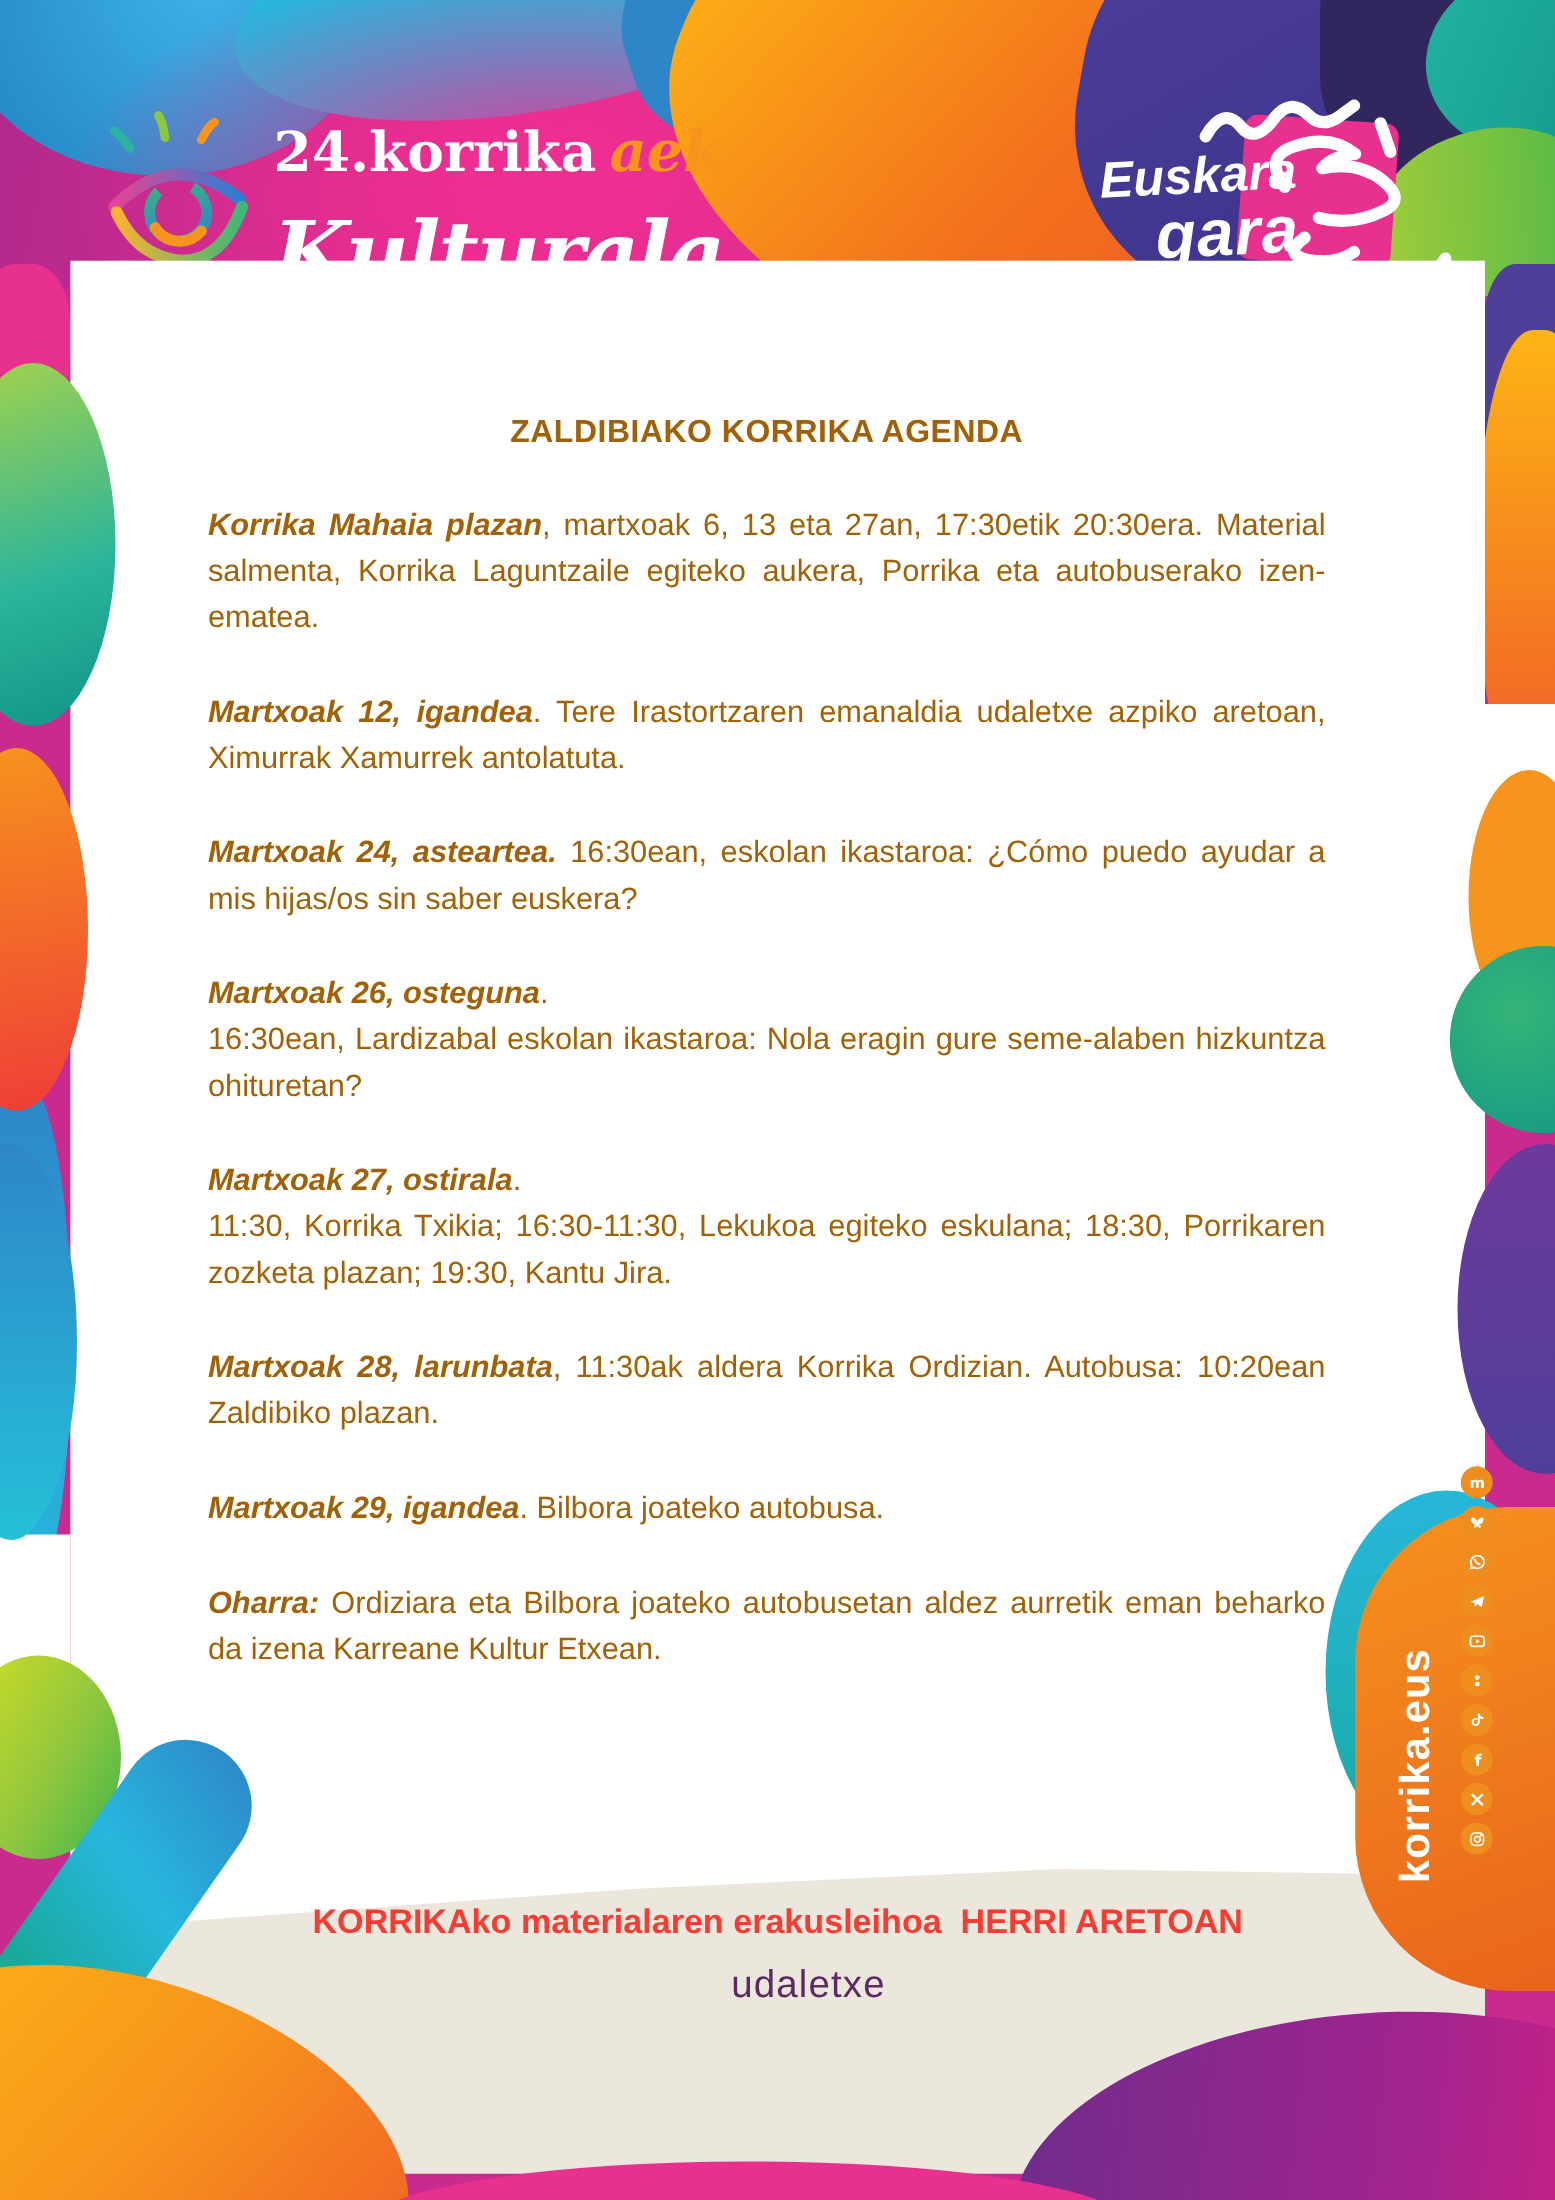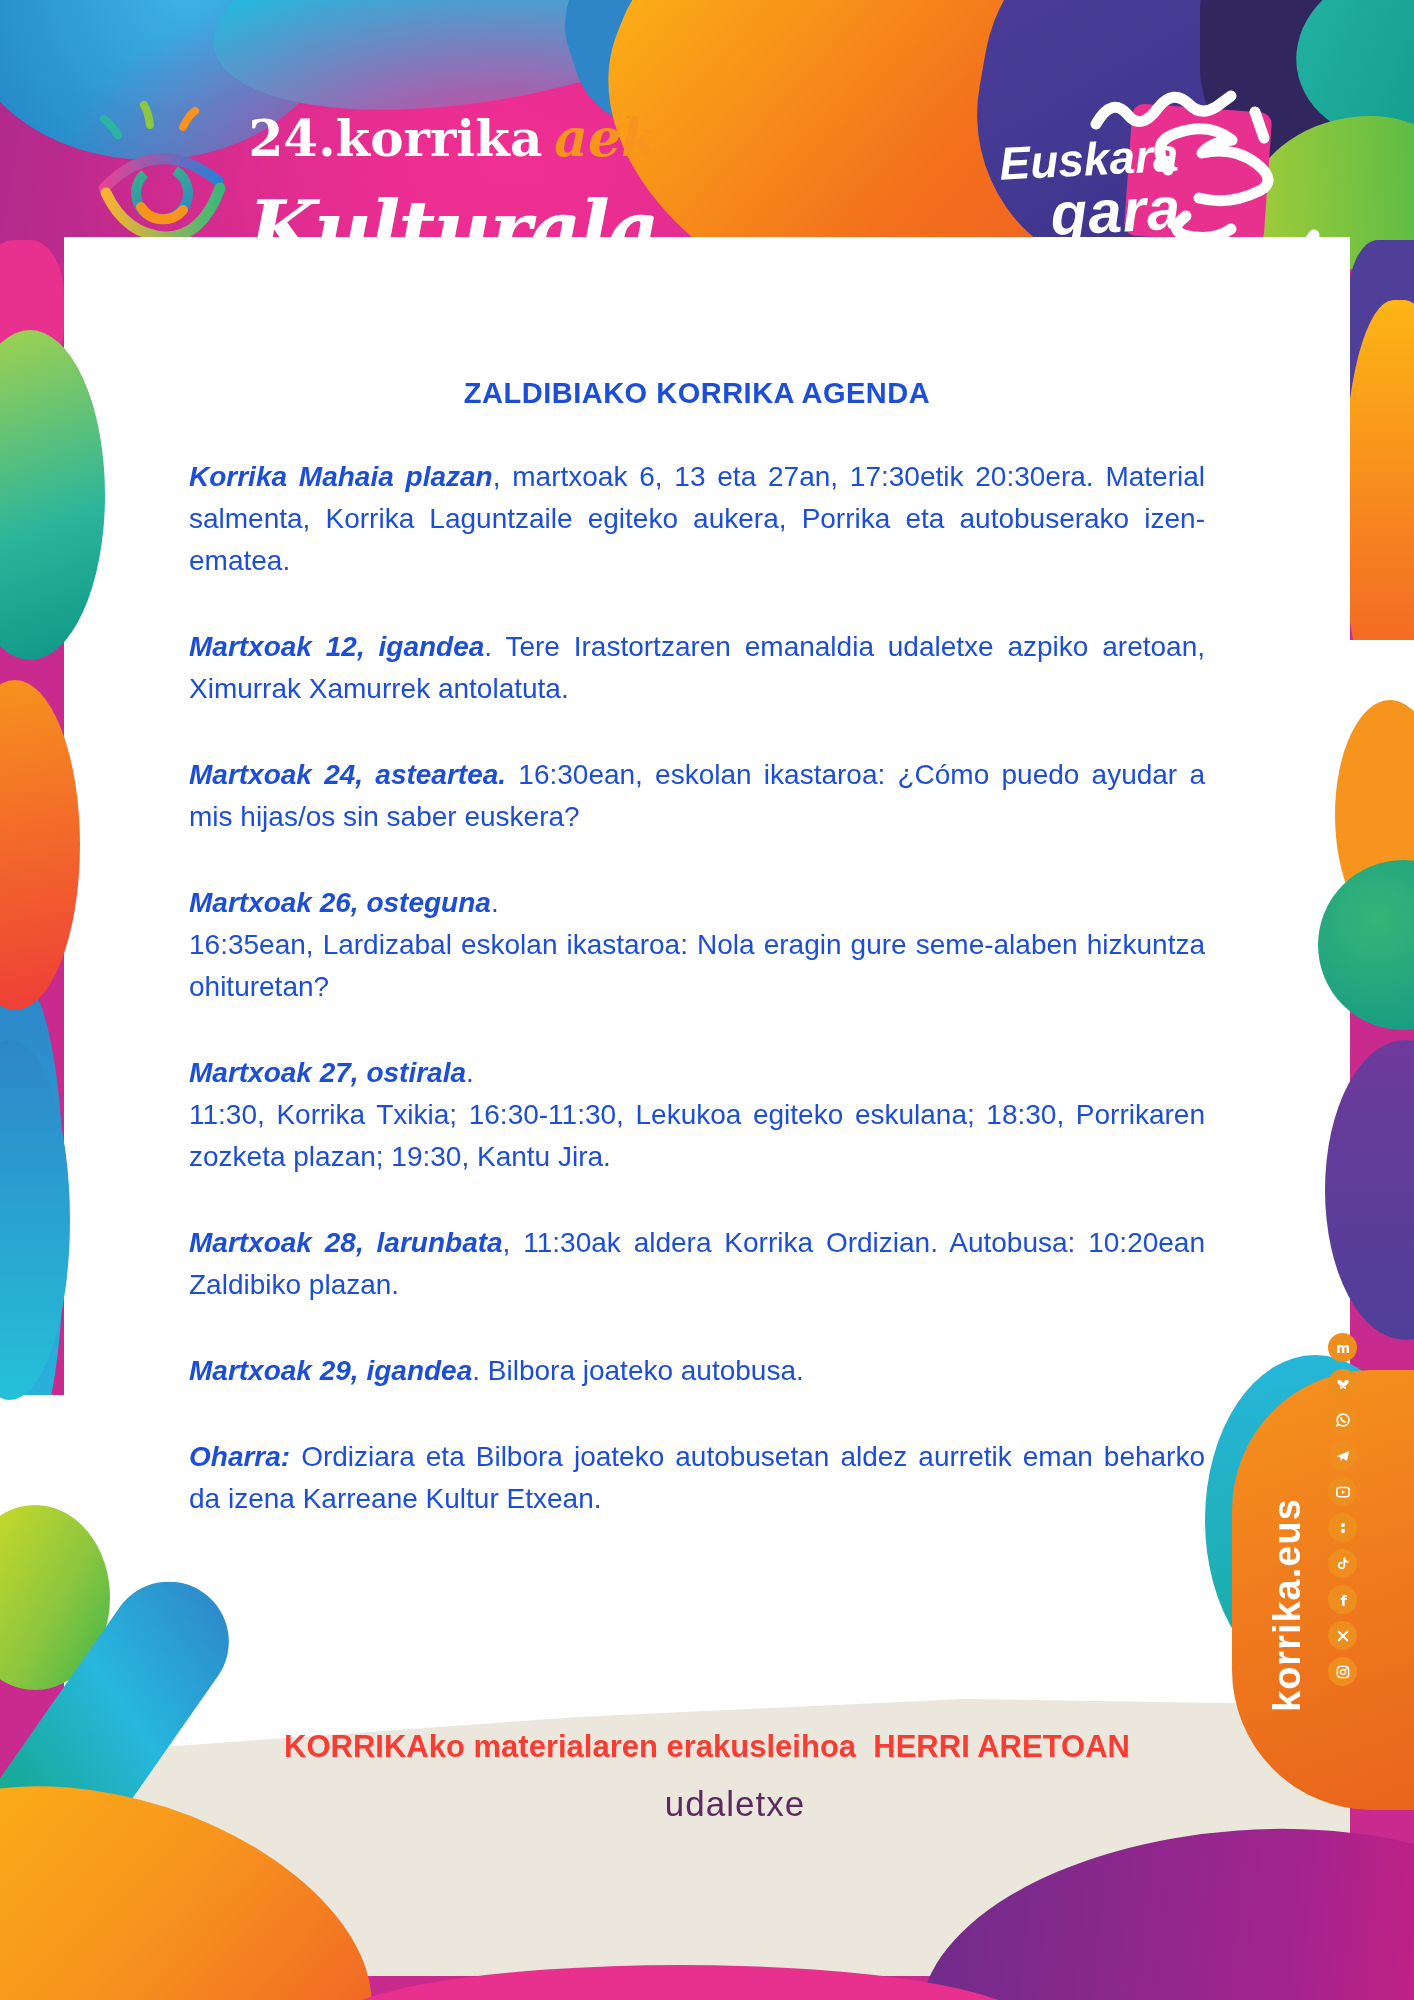--- a/index.html
+++ b/index.html
@@ -21,7 +21,7 @@
   .euskara .l1{font-size:46px;line-height:1;}
   .euskara .l2{font-size:60px;line-height:.95;margin-top:2px;letter-spacing:1px;}
   
-  .content{position:absolute;left:125px;top:140px;width:1016px;color:#1d4ed8;}
+  .content{position:absolute;left:125px;top:140px;width:1016px;color:#a16207;}
   .agenda-title{text-align:center;font-weight:bold;font-size:29px;letter-spacing:.5px;
                 margin:0 0 46px 0;}
   .agenda-item{font-size:28px;line-height:1.5;text-align:justify;margin:0 0 44px 0;}

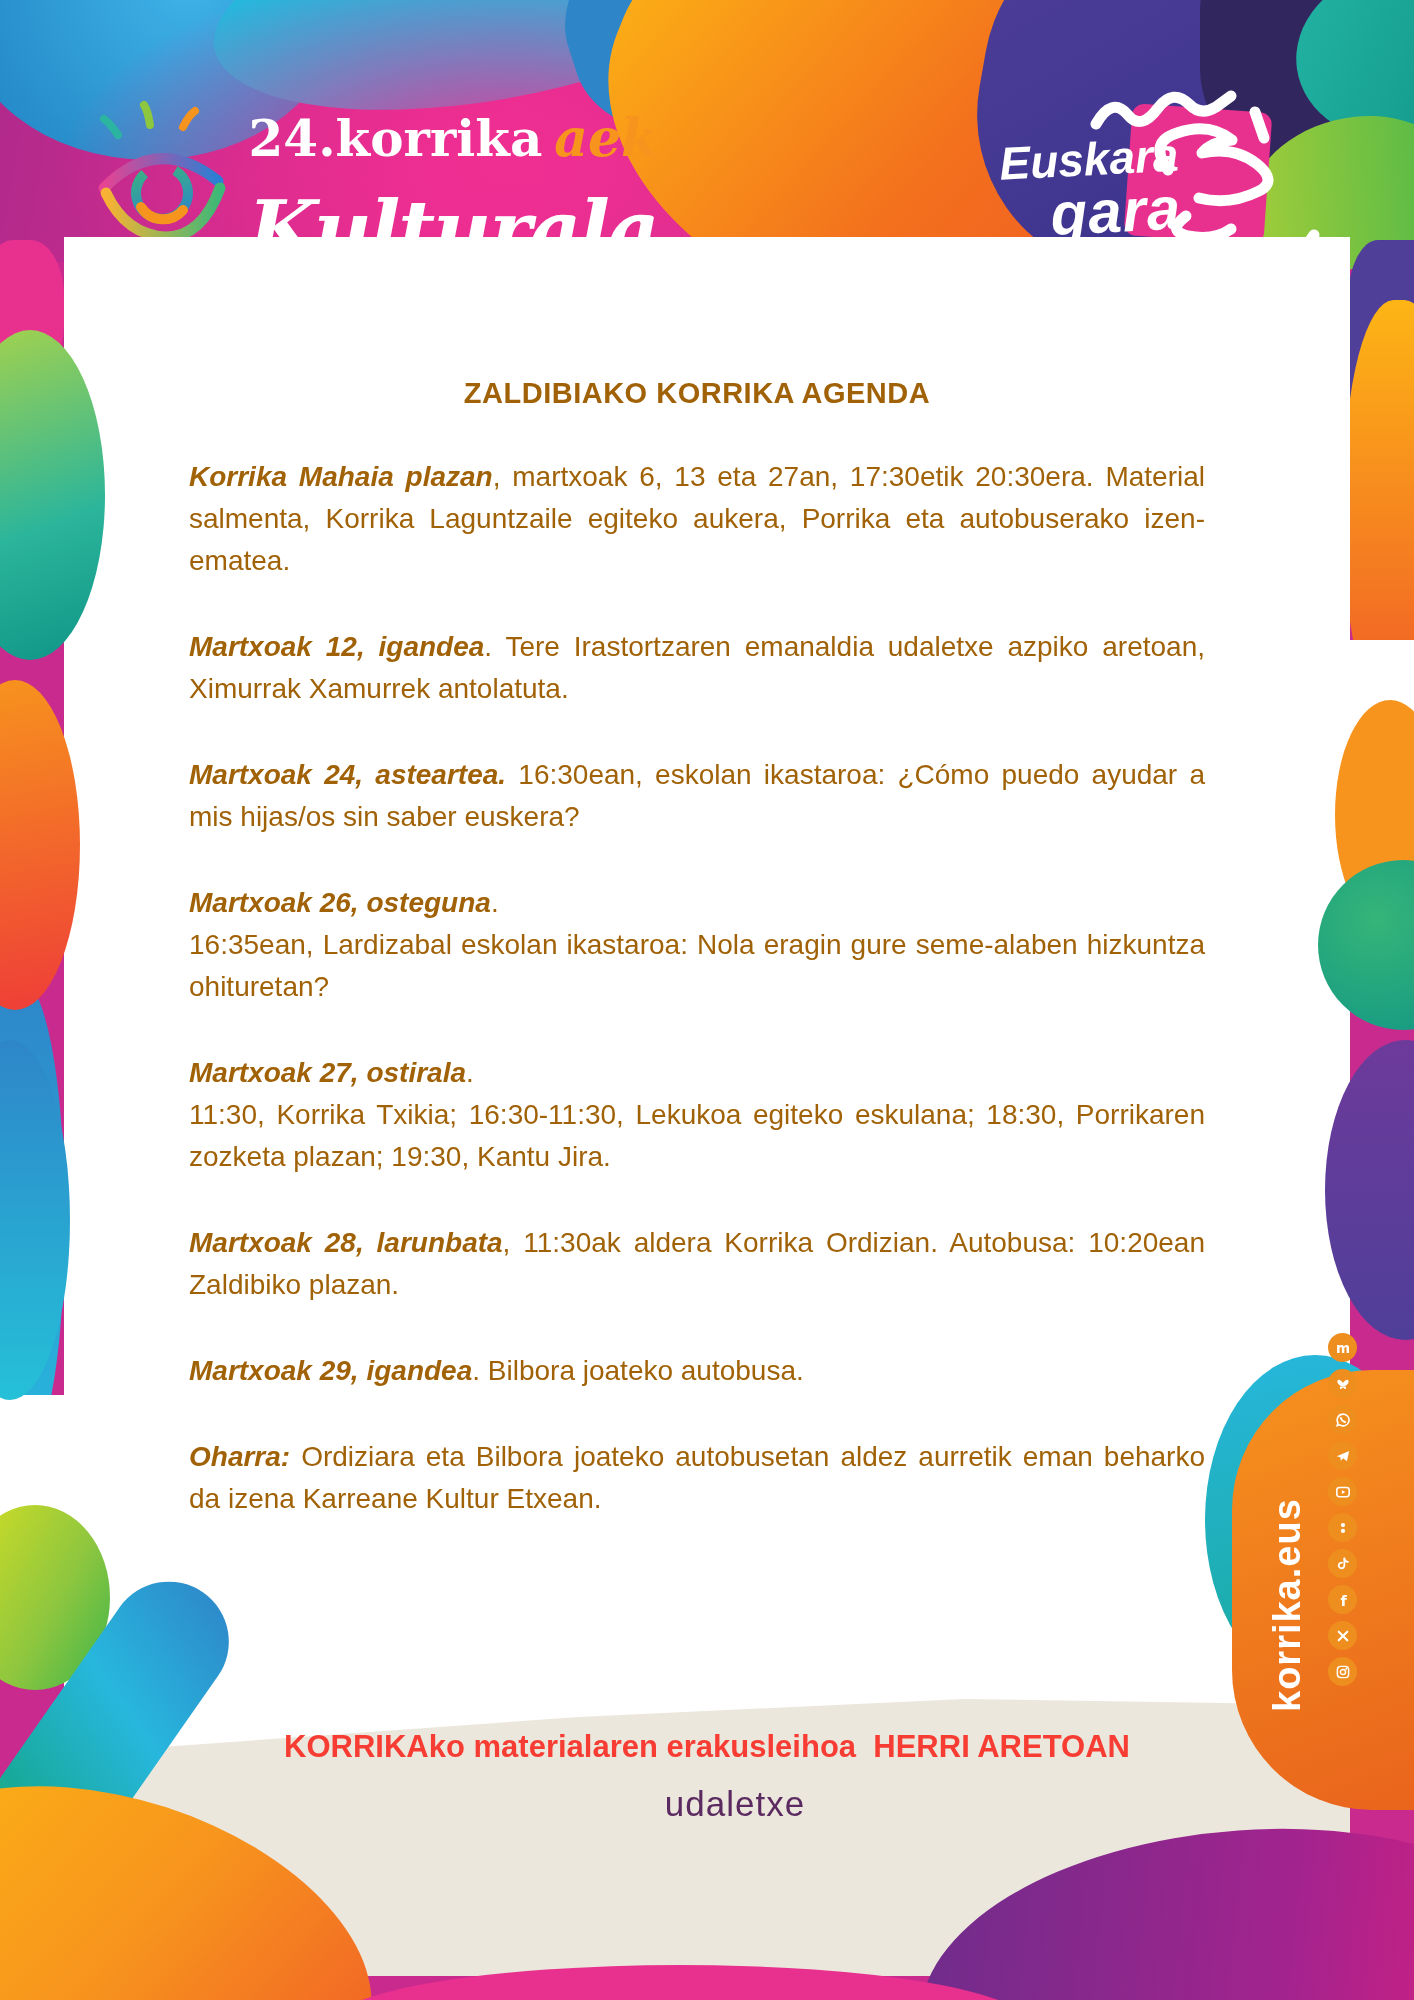--- a/index.html
+++ b/index.html
@@ -141,7 +141,7 @@
 
   <p class="agenda-item">
     <strong class="lead">Martxoak 26, osteguna</strong><span class="body">.</span>
-  <span class="block-line">16:35ean, Lardizabal eskolan ikastaroa: Nola eragin gure seme-alaben hizkuntza ohituretan?</span></p>
+  <span class="block-line">16:30ean, Lardizabal eskolan ikastaroa: Nola eragin gure seme-alaben hizkuntza ohituretan?</span></p>
 
   <p class="agenda-item">
     <strong class="lead">Martxoak 27, ostirala</strong><span class="body">.</span>

